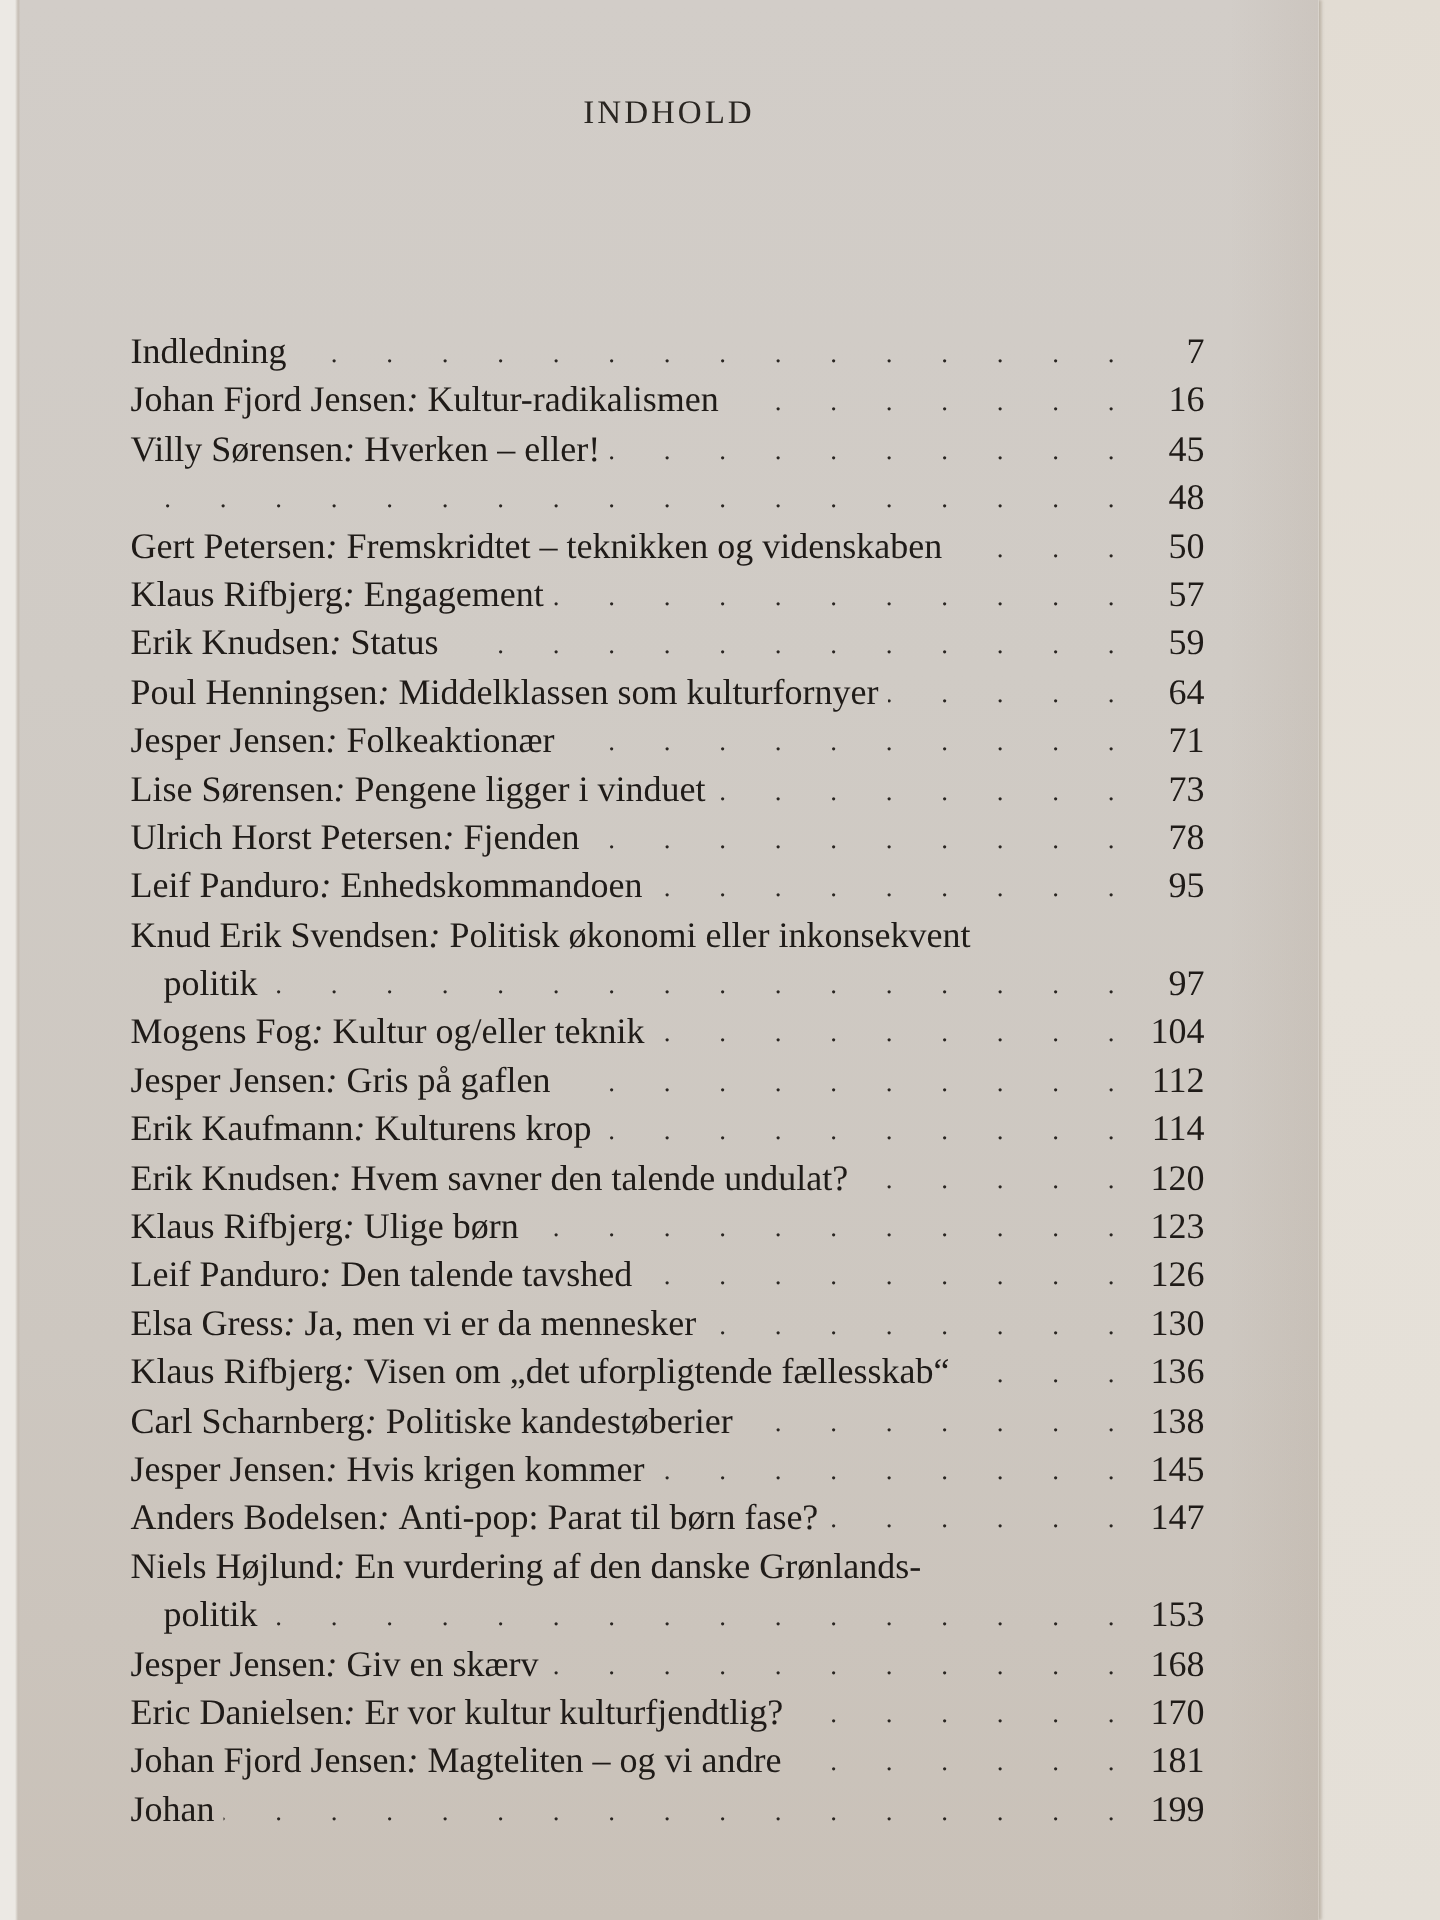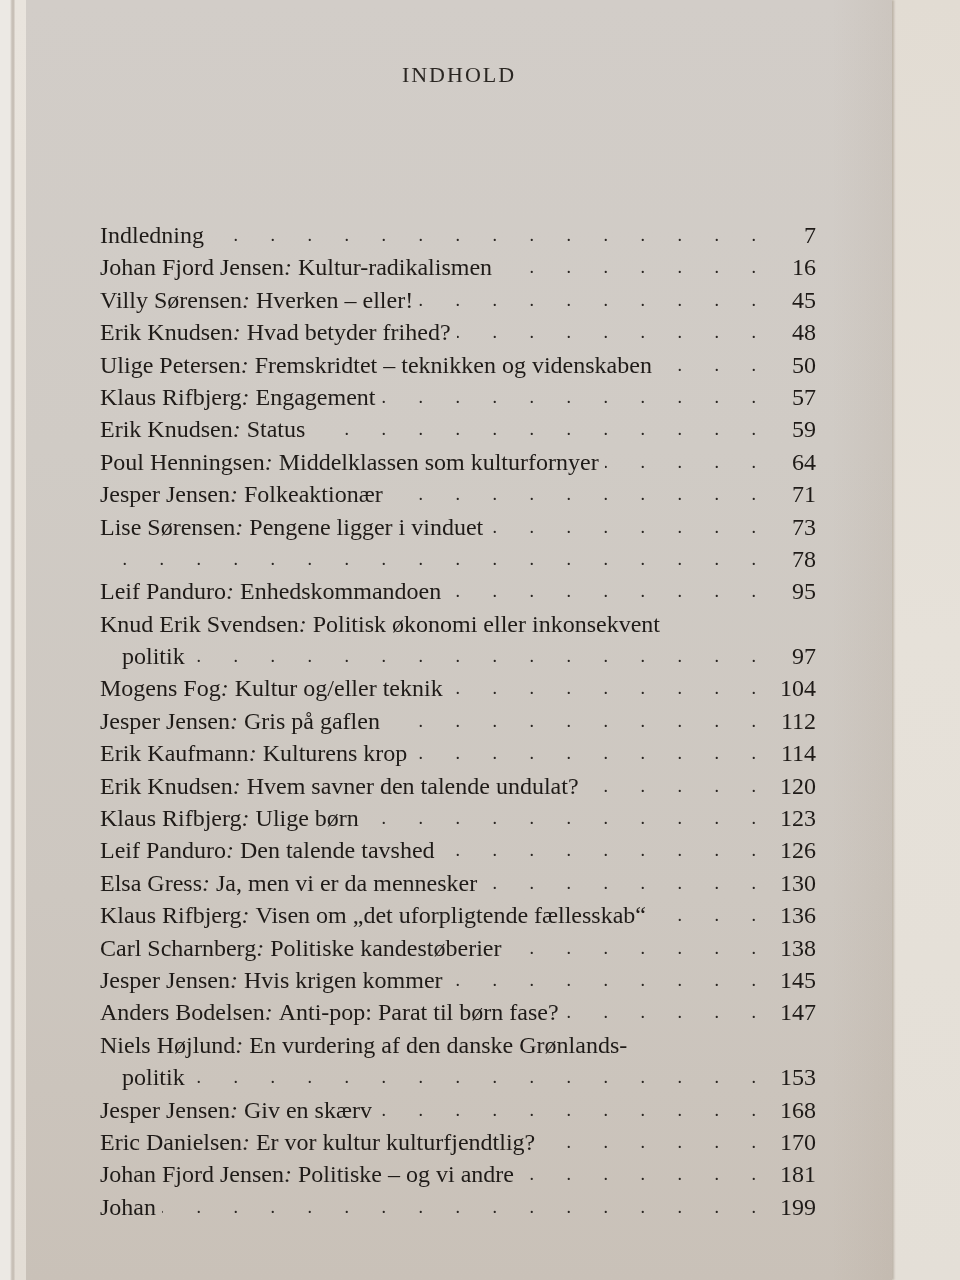--- a/index.html
+++ b/index.html
@@ -23,7 +23,7 @@
     }
     .page {
       position: absolute;
-      left: 26px;
+      left: 13px;
       top: 0;
       width: 866px;
       height: 1280px;

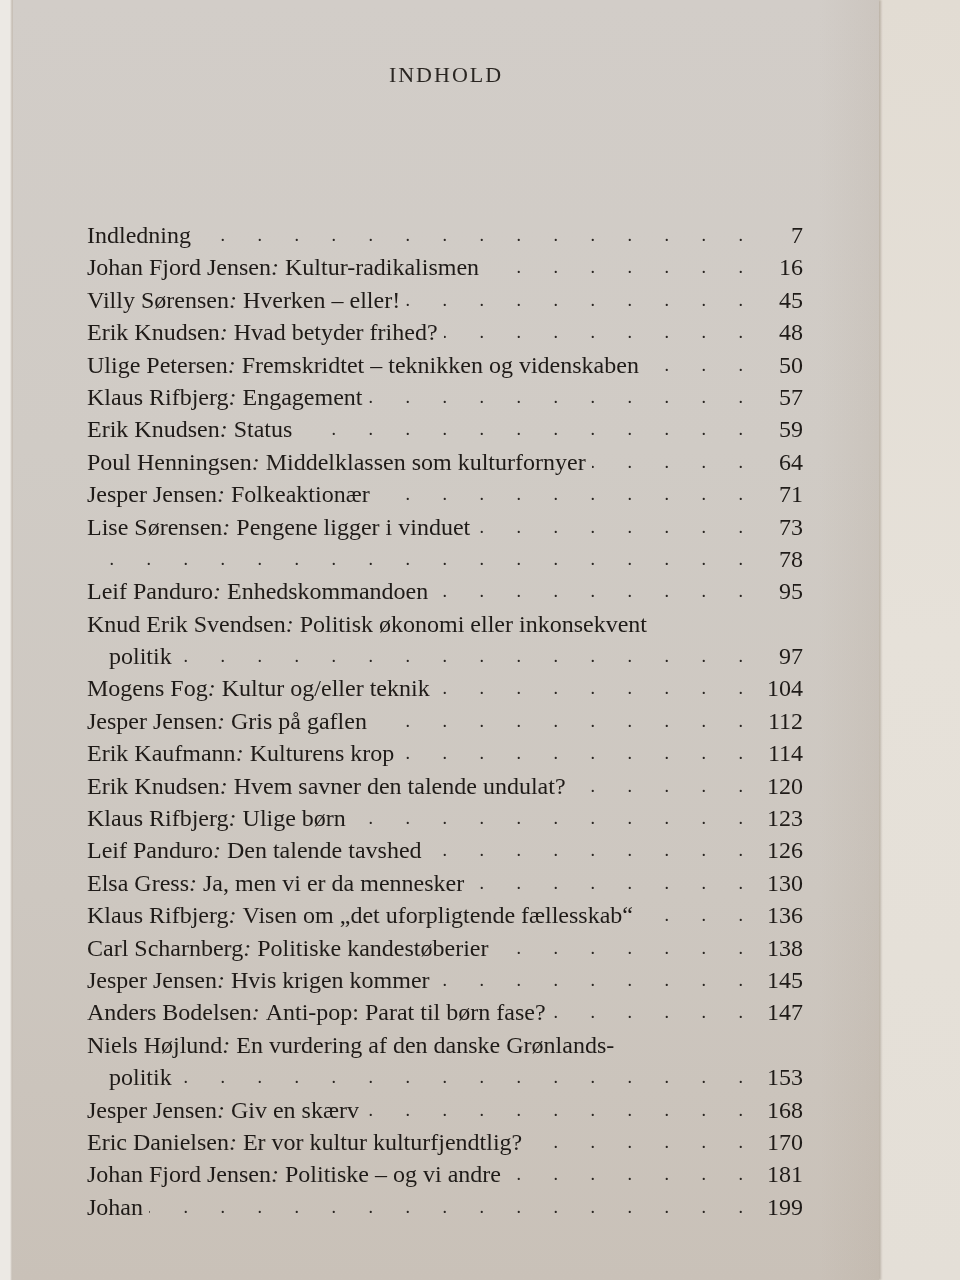--- a/index.html
+++ b/index.html
@@ -131,7 +131,6 @@
     </div>
 
     <div class="entry">
-      <span class="text"><span class="author">Erik Knudsen</span><span class="sep">: </span><span>Hvad betyder frihed?</span></span>
       <span class="leader">. . . . . . . . . . . . . . . . . . . . . . . . . . . . . . . . . . . . . . . .</span>
       <span class="page-num">48</span>
     </div>

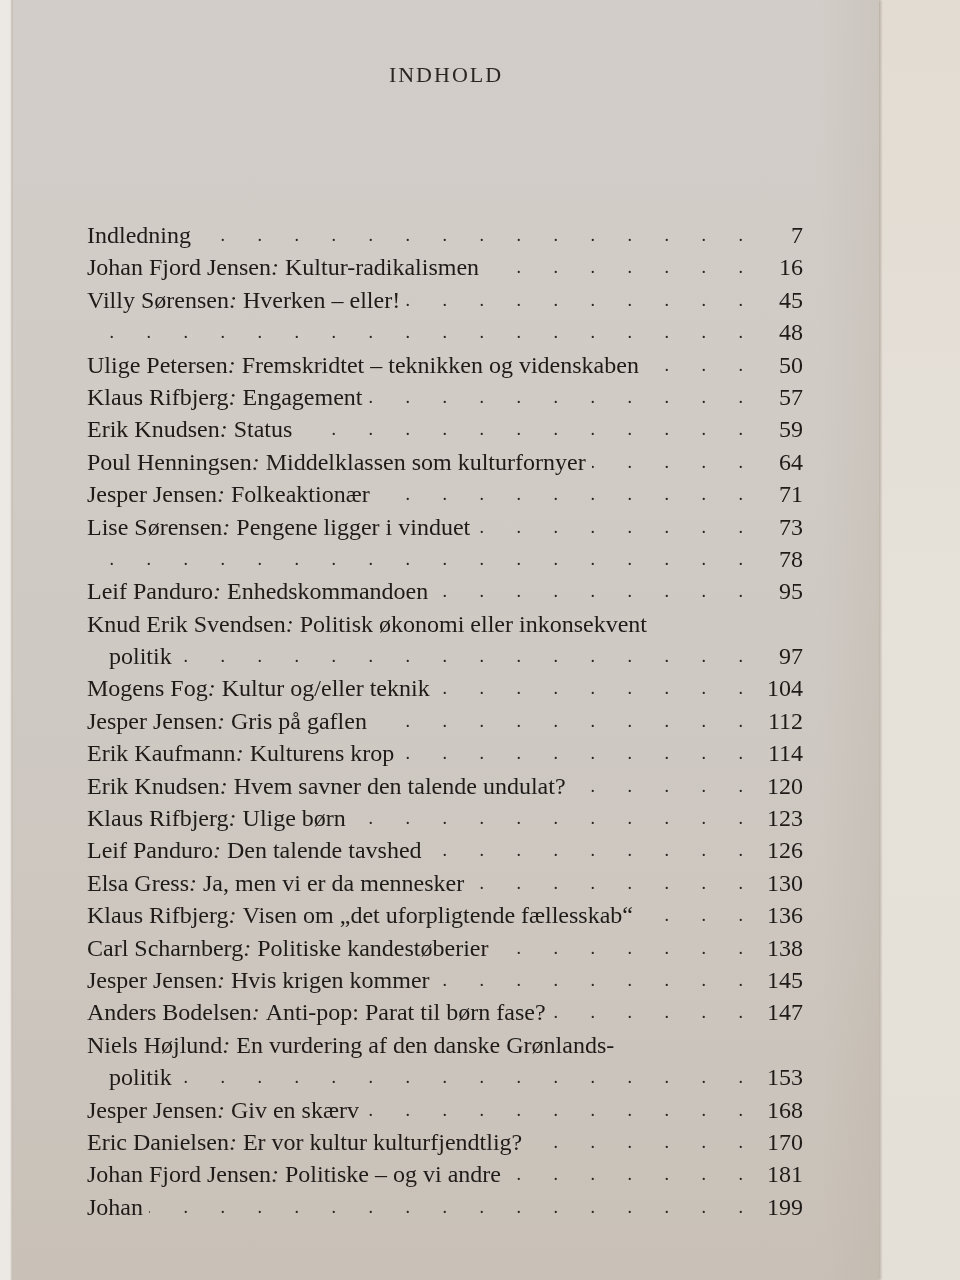--- a/index.html
+++ b/index.html
@@ -136,7 +136,7 @@
     </div>
 
     <div class="entry">
-      <span class="text"><span class="author">Ulige Petersen</span><span class="sep">: </span><span>Fremskridtet – teknikken og videnskaben</span></span>
+      <span class="text"><span class="author">Gert Petersen</span><span class="sep">: </span><span>Fremskridtet – teknikken og videnskaben</span></span>
       <span class="leader">. . . . . . . . . . . . . . . . . . . . . . . . . . . . . . . . . . . . . . . .</span>
       <span class="page-num">50</span>
     </div>

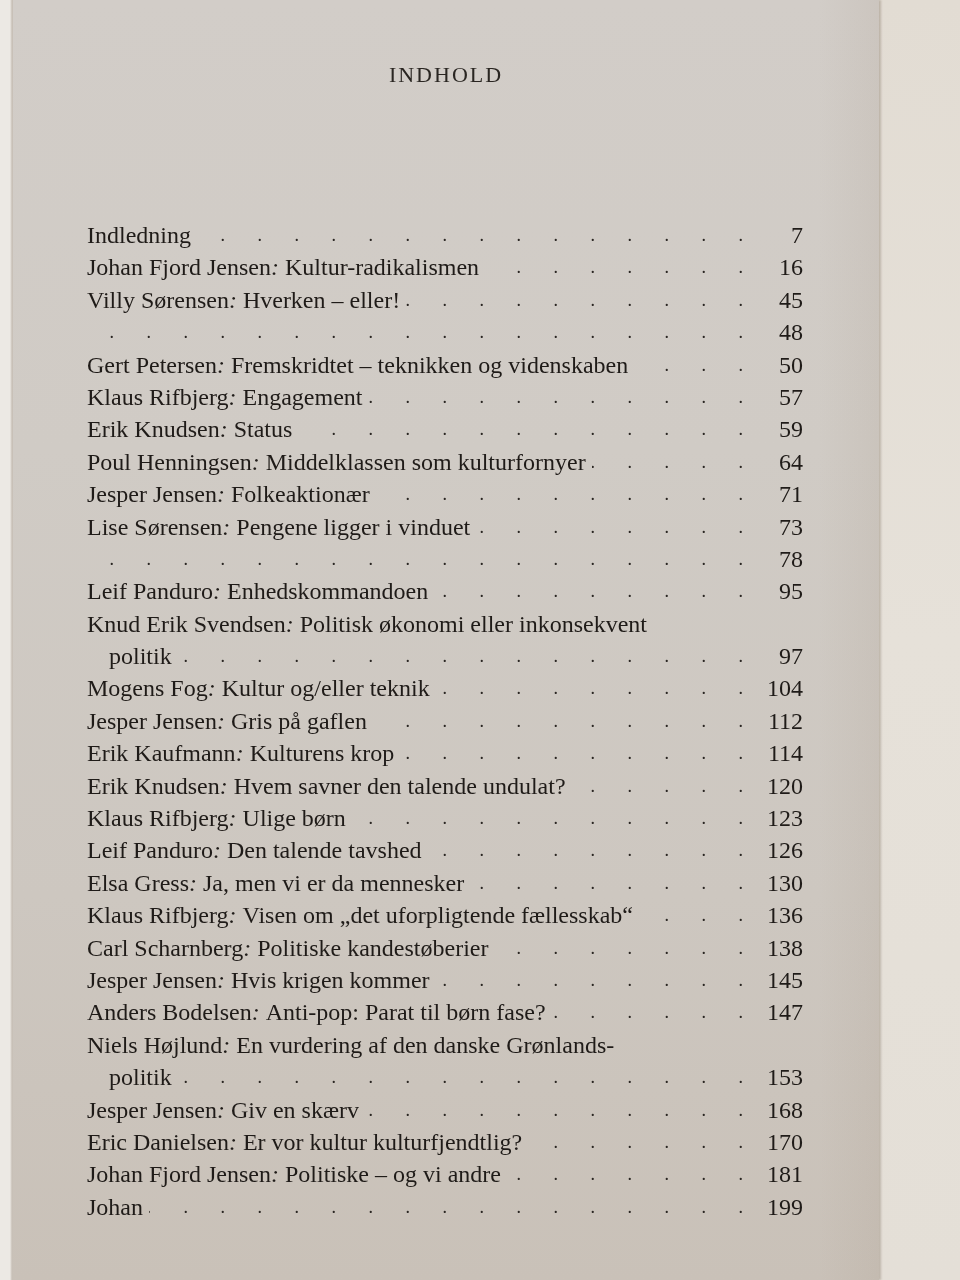--- a/index.html
+++ b/index.html
@@ -172,6 +172,7 @@
     </div>
 
     <div class="entry">
+      <span class="text"><span class="author">Ulrich Horst Petersen</span><span class="sep">: </span><span>Fjenden</span></span>
       <span class="leader">. . . . . . . . . . . . . . . . . . . . . . . . . . . . . . . . . . . . . . . .</span>
       <span class="page-num">78</span>
     </div>

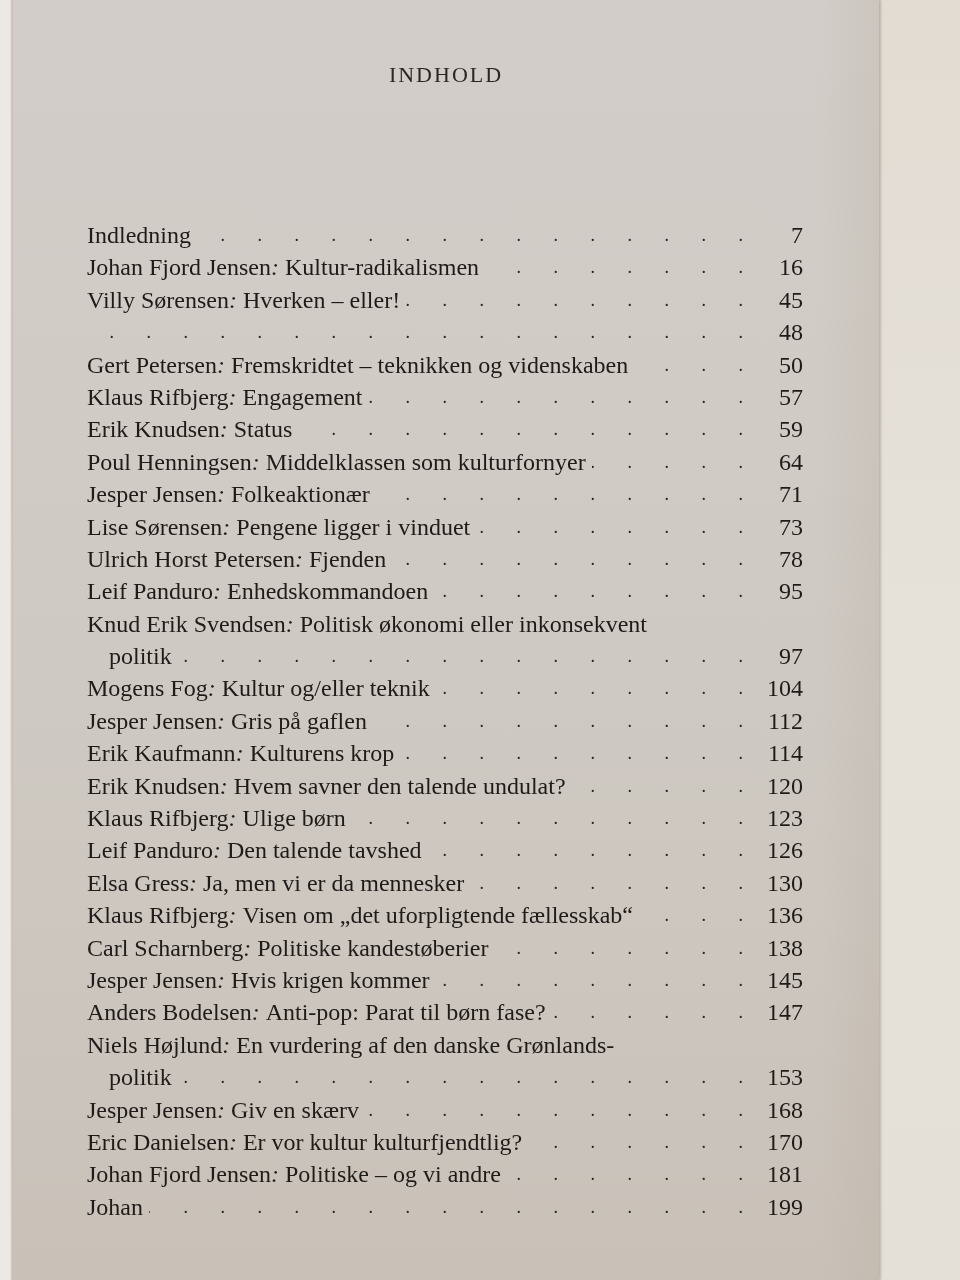--- a/index.html
+++ b/index.html
@@ -284,7 +284,7 @@
     </div>
 
     <div class="entry">
-      <span class="text"><span class="author">Johan Fjord Jensen</span><span class="sep">: </span><span>Politiske – og vi andre</span></span>
+      <span class="text"><span class="author">Johan Fjord Jensen</span><span class="sep">: </span><span>Magteliten – og vi andre</span></span>
       <span class="leader">. . . . . . . . . . . . . . . . . . . . . . . . . . . . . . . . . . . . . . . .</span>
       <span class="page-num">181</span>
     </div>

